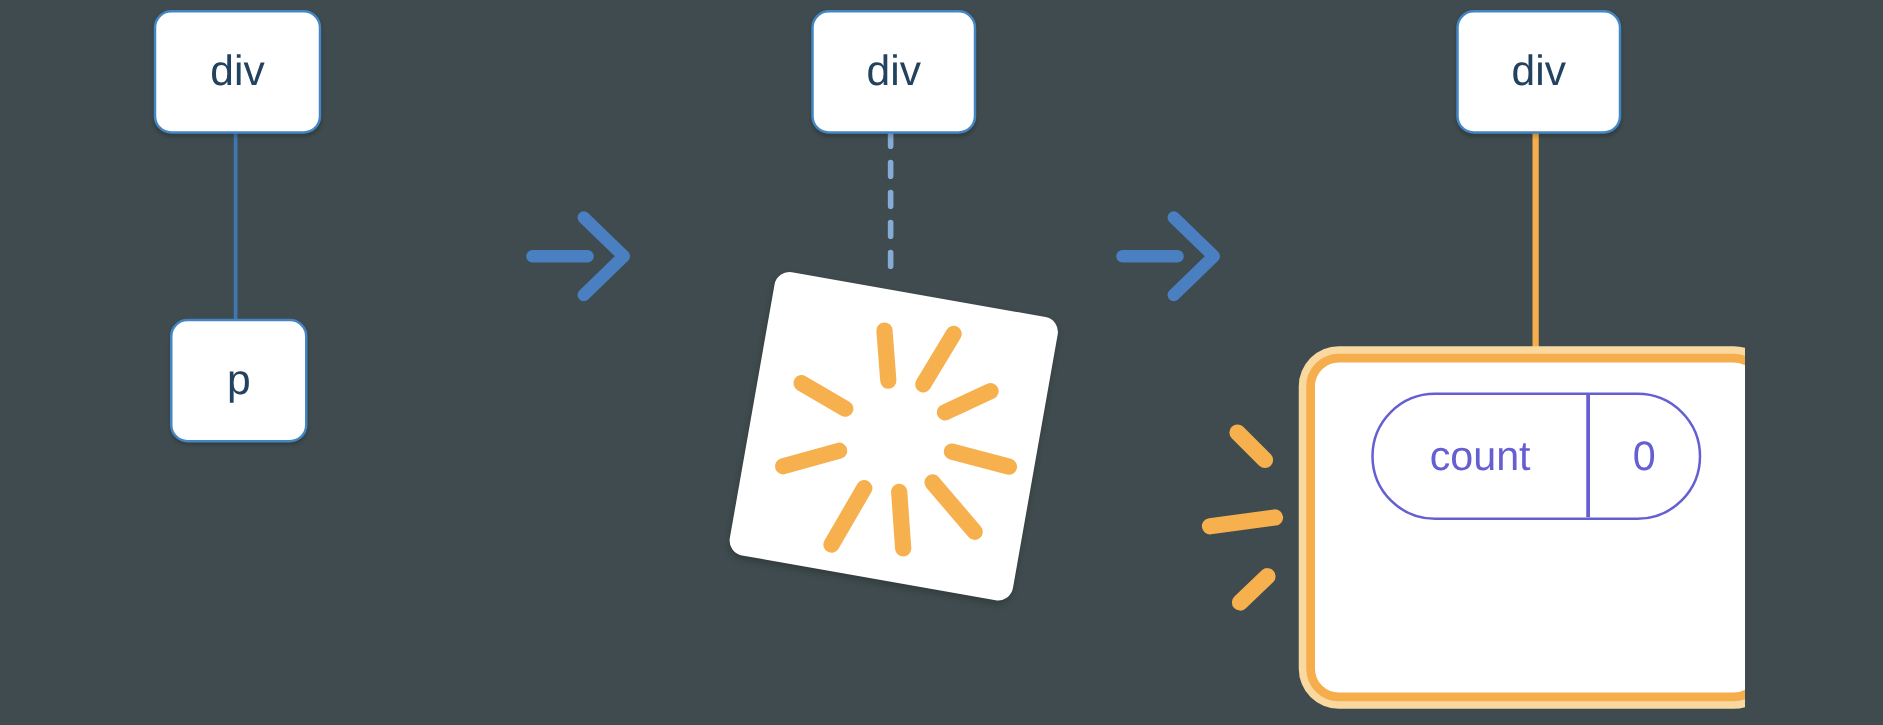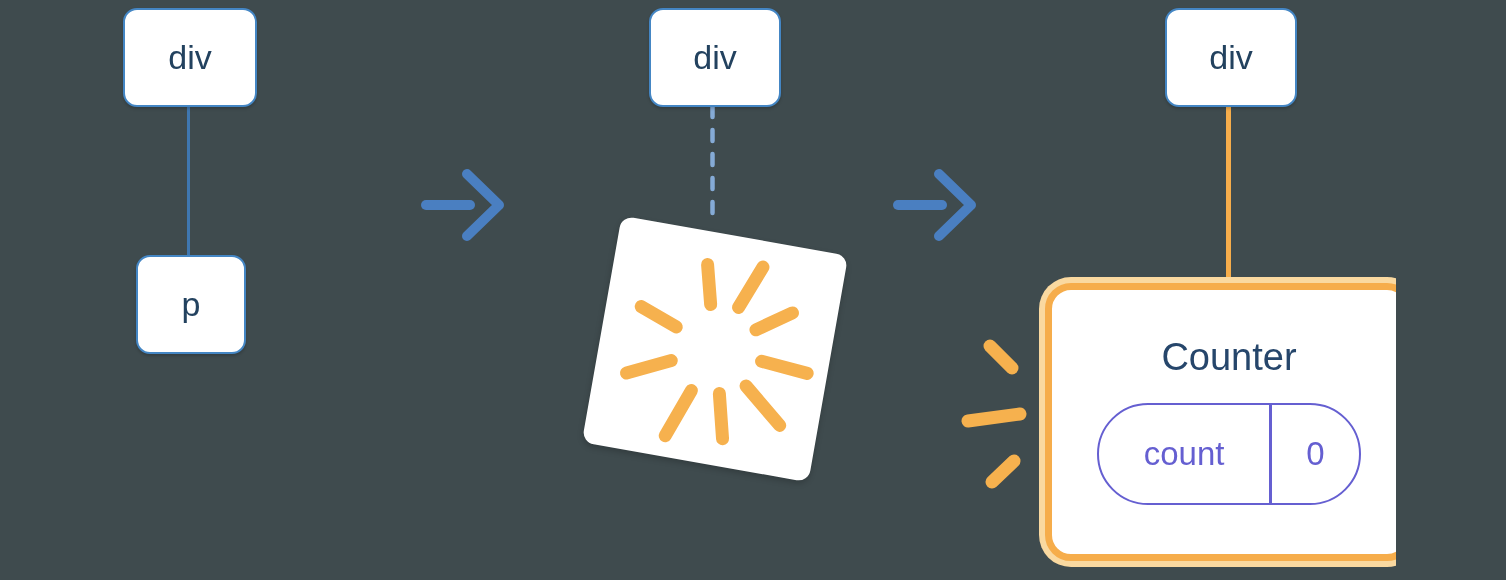--- a/index.html
+++ b/index.html
@@ -150,7 +150,6 @@
     <span>div</span>
   </div>
   <div class="card">
-    <div class="card-title">Counter</div>
     <div class="pill">
       <div class="pill-key">count</div>
       <div class="pill-divider"></div>

